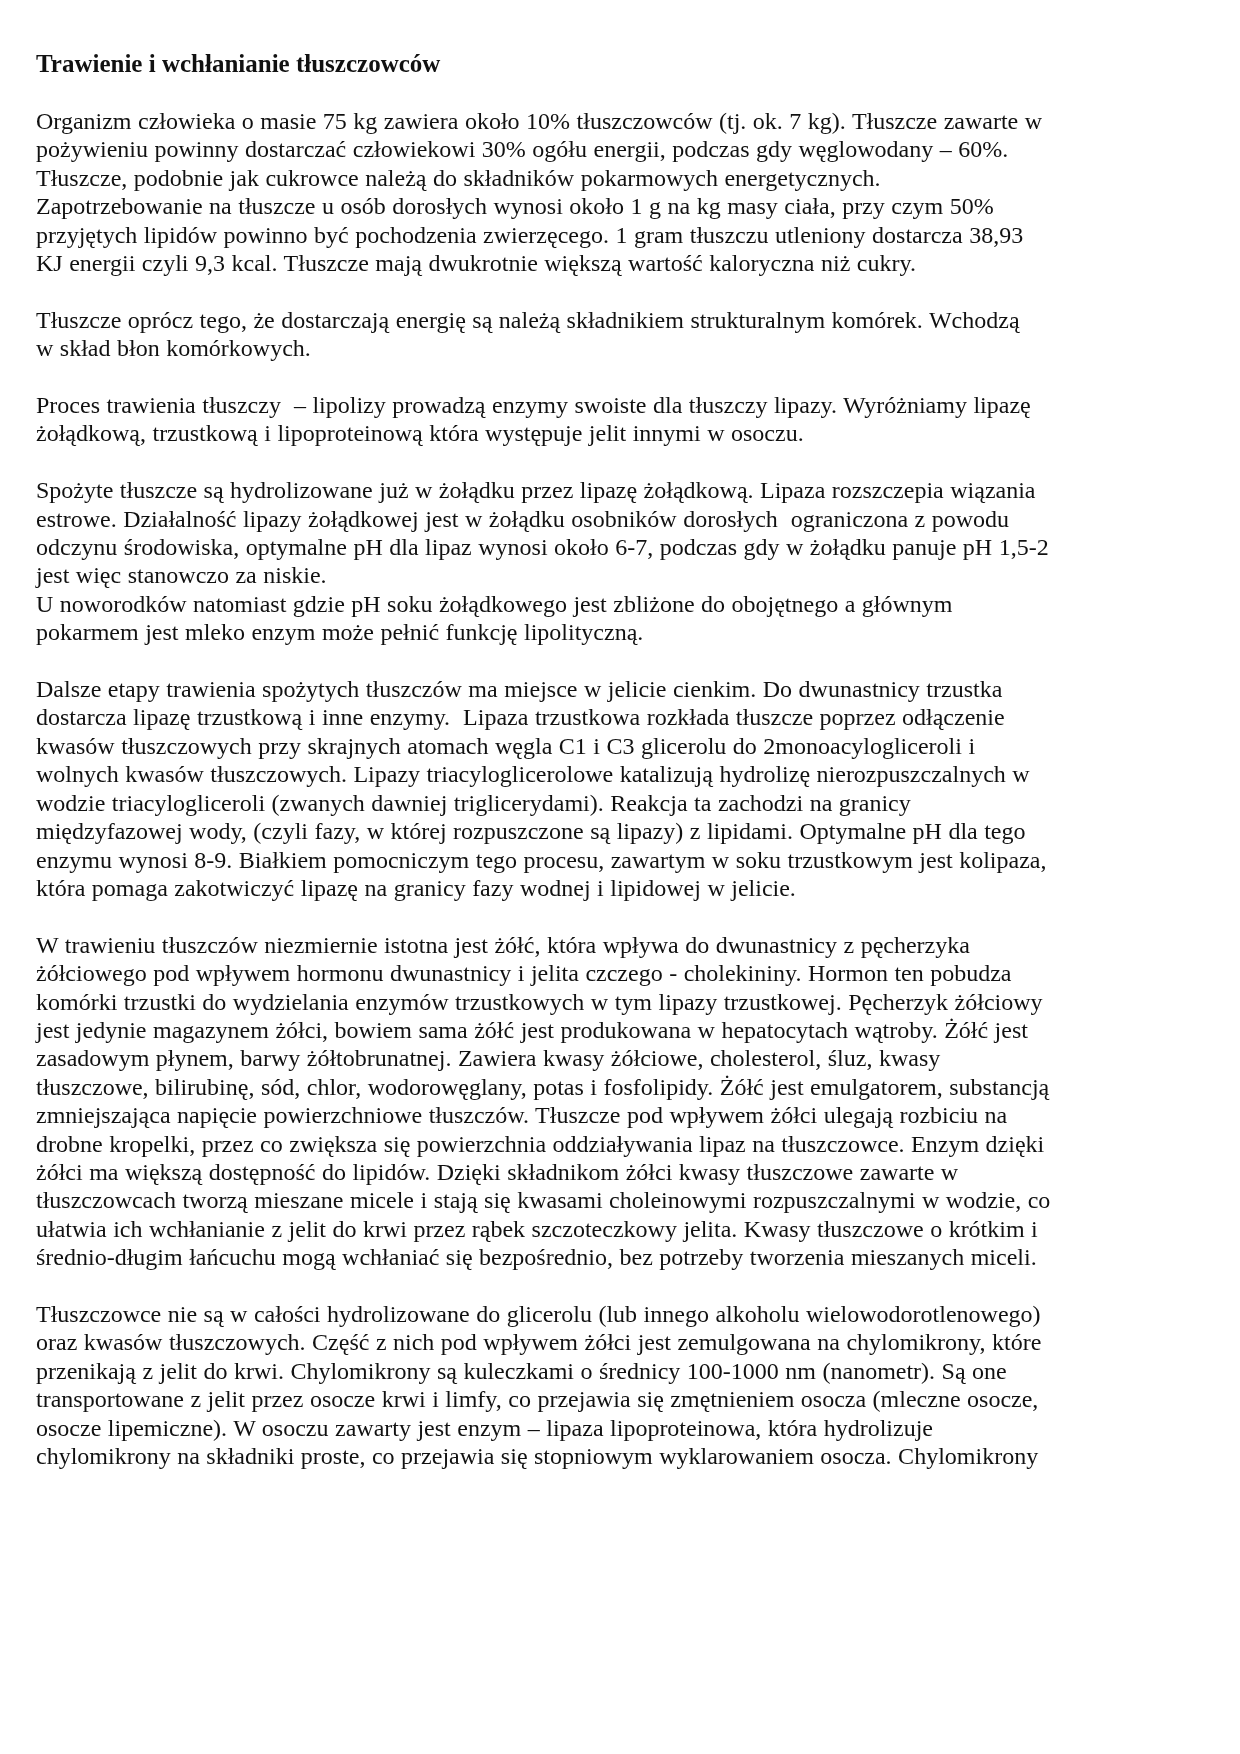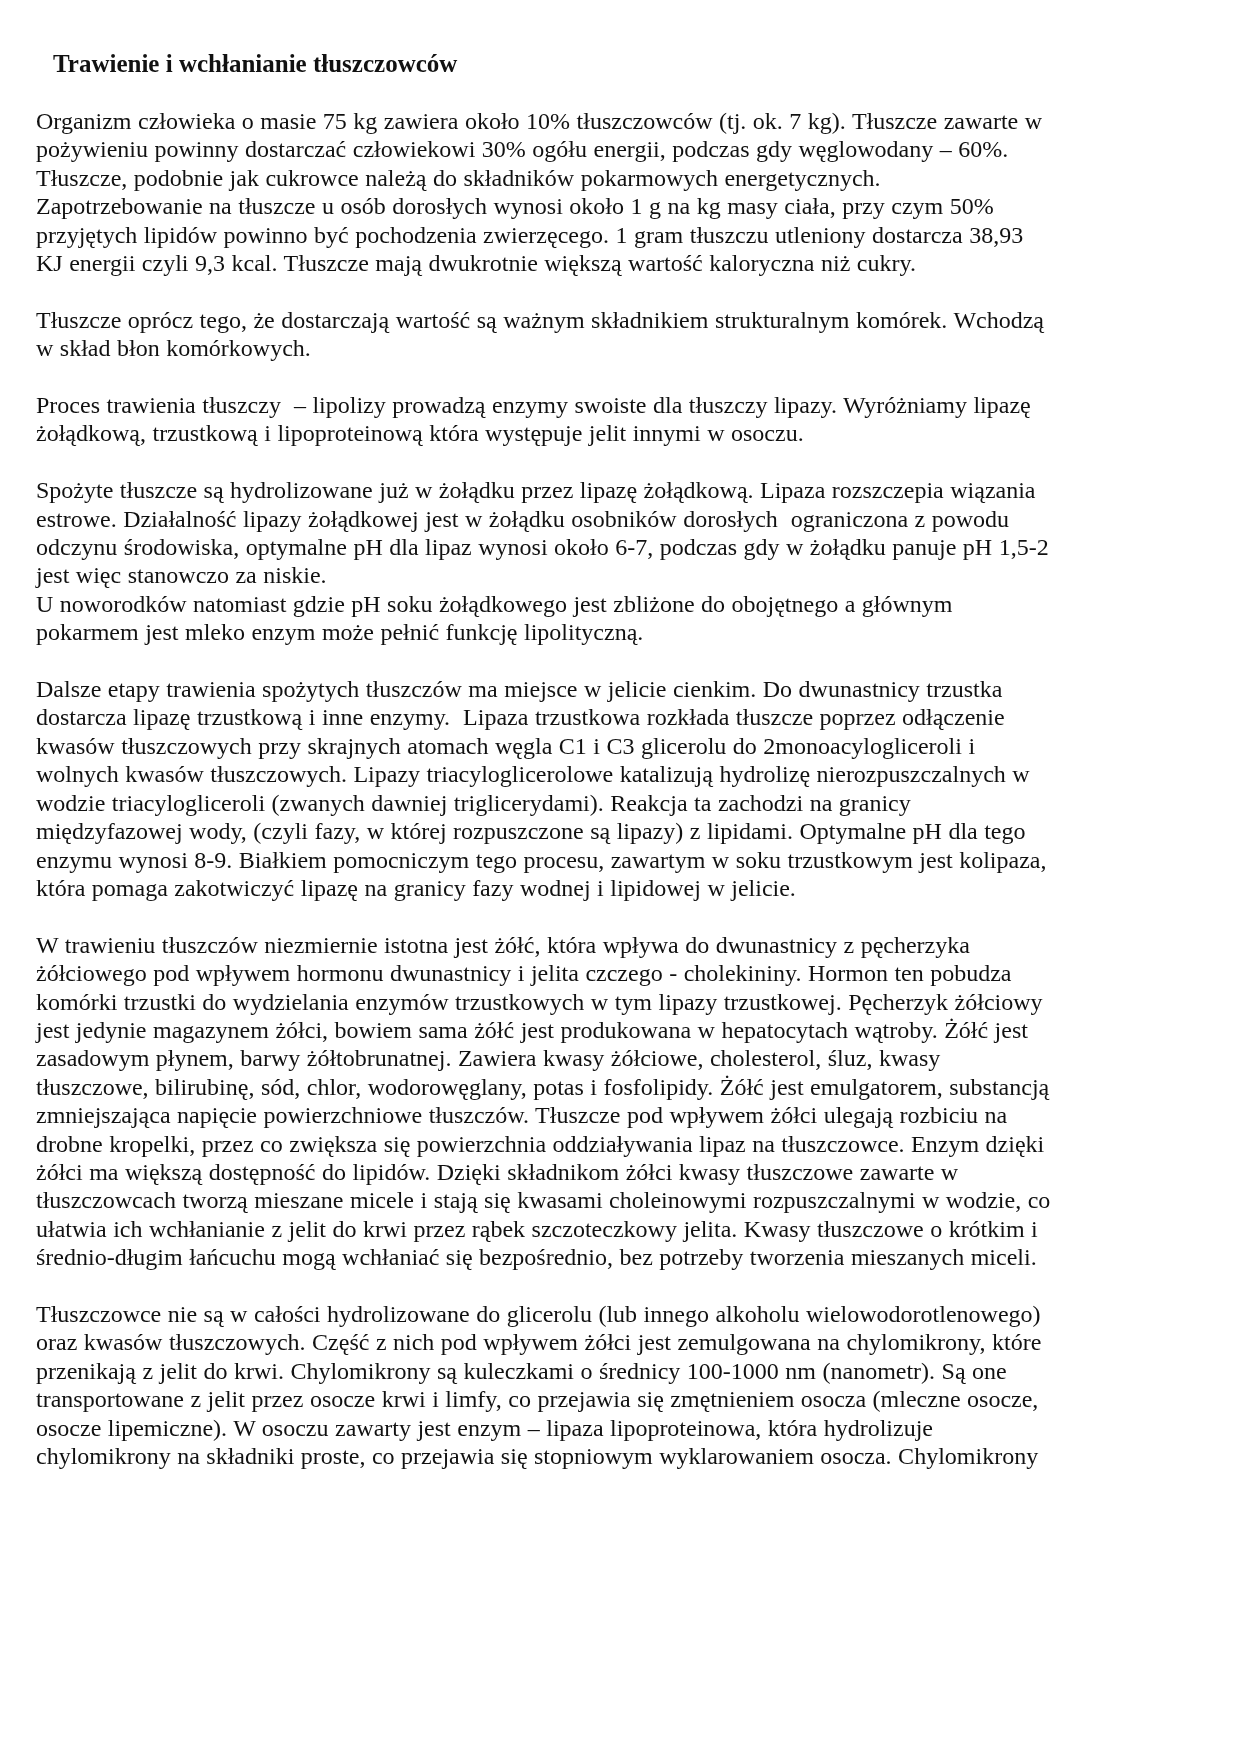--- a/index.html
+++ b/index.html
@@ -25,7 +25,7 @@
     font-size: 25px;
     font-weight: bold;
     line-height: 32px;
-    margin: 0 0 27px 17px;
+    margin: 0 0 27px 0;
     white-space: pre-wrap;
   }
   .para {

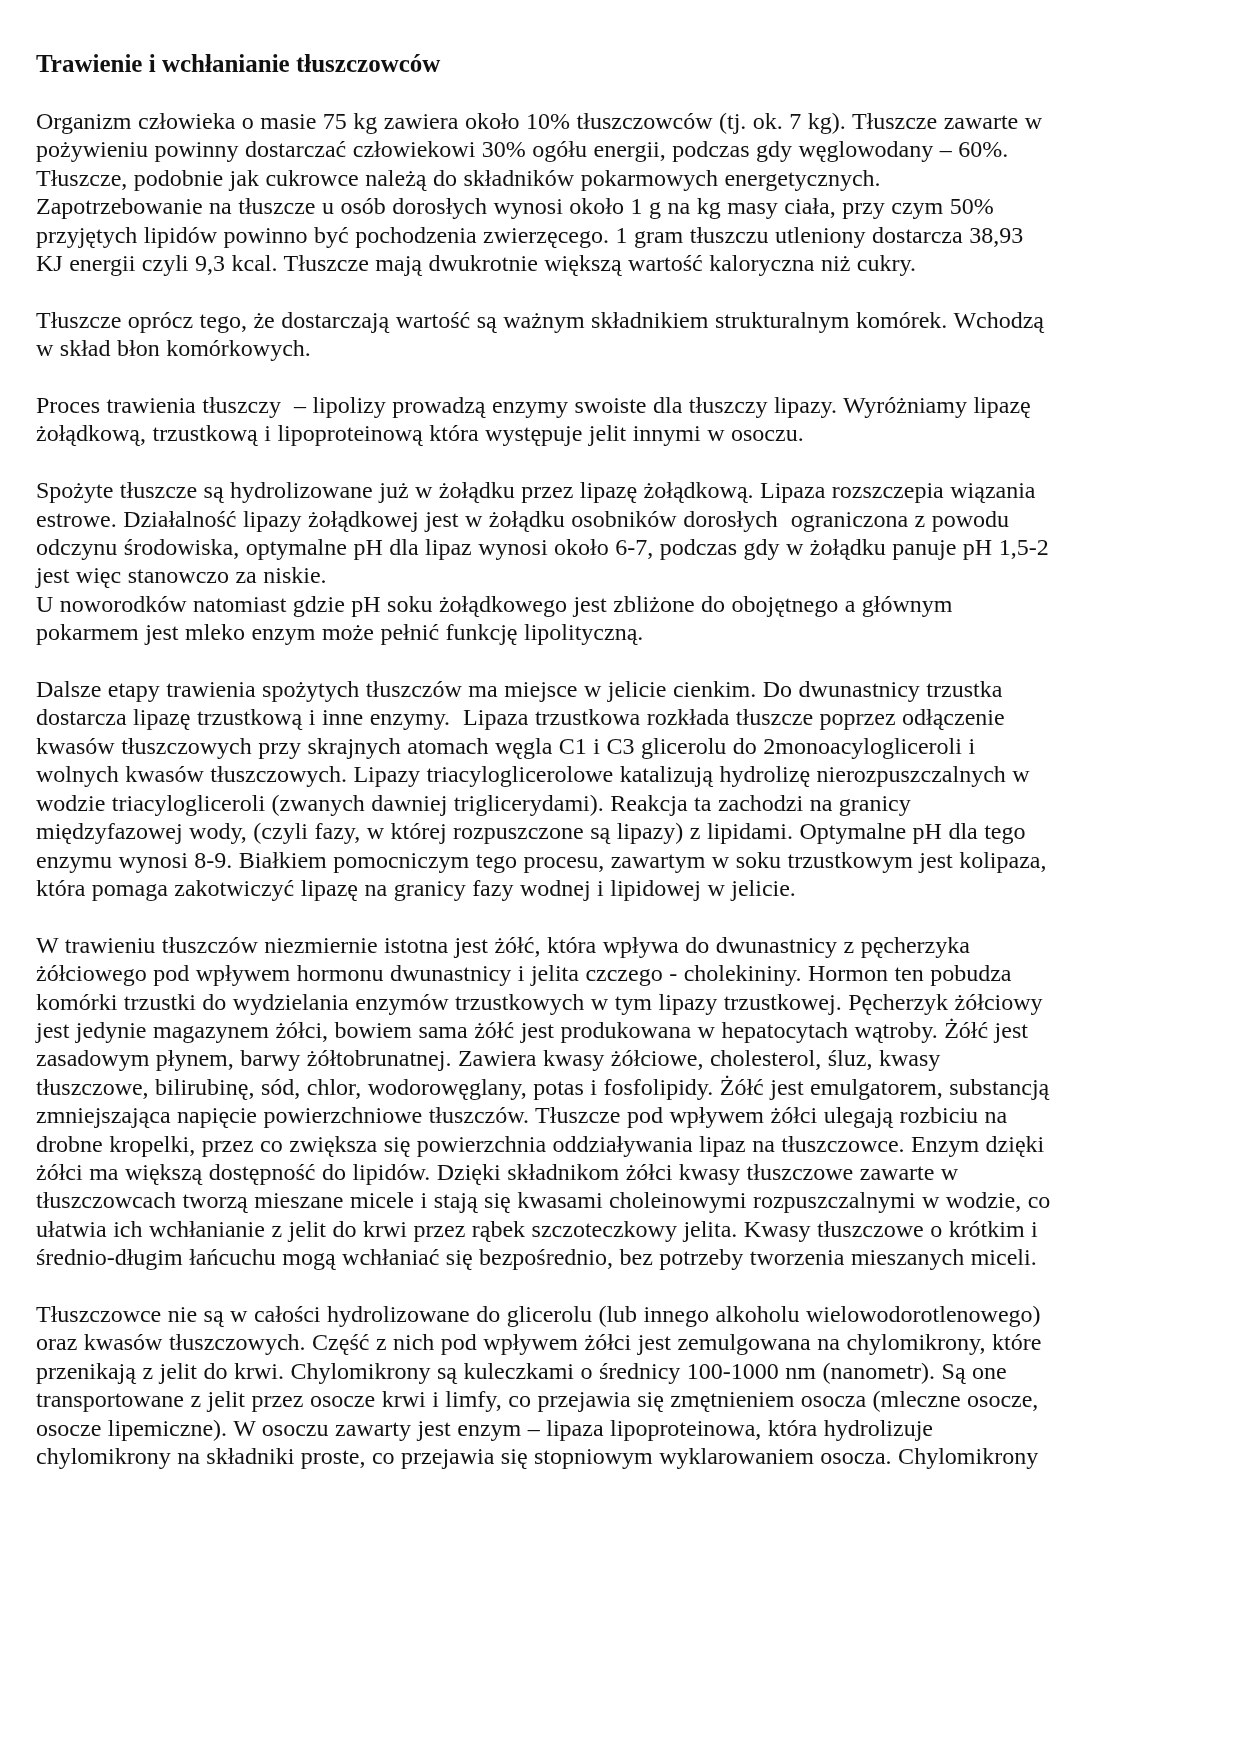--- a/index.html
+++ b/index.html
@@ -49,7 +49,7 @@
 Zapotrzebowanie na tłuszcze u osób dorosłych wynosi około 1 g na kg masy ciała, przy czym 50%
 przyjętych lipidów powinno być pochodzenia zwierzęcego. 1 gram tłuszczu utleniony dostarcza 38,93
 KJ energii czyli 9,3 kcal. Tłuszcze mają dwukrotnie większą wartość kaloryczna niż cukry.</p>
-  <p class="para">Tłuszcze oprócz tego, że dostarczają wartość są ważnym składnikiem strukturalnym komórek. Wchodzą
+  <p class="para">Tłuszcze oprócz tego, że dostarczają energię są należą składnikiem strukturalnym komórek. Wchodzą
 w skład błon komórkowych.</p>
   <p class="para">Proces trawienia tłuszczy  – lipolizy prowadzą enzymy swoiste dla tłuszczy lipazy. Wyróżniamy lipazę
 żołądkową, trzustkową i lipoproteinową która występuje jelit innymi w osoczu.</p>

